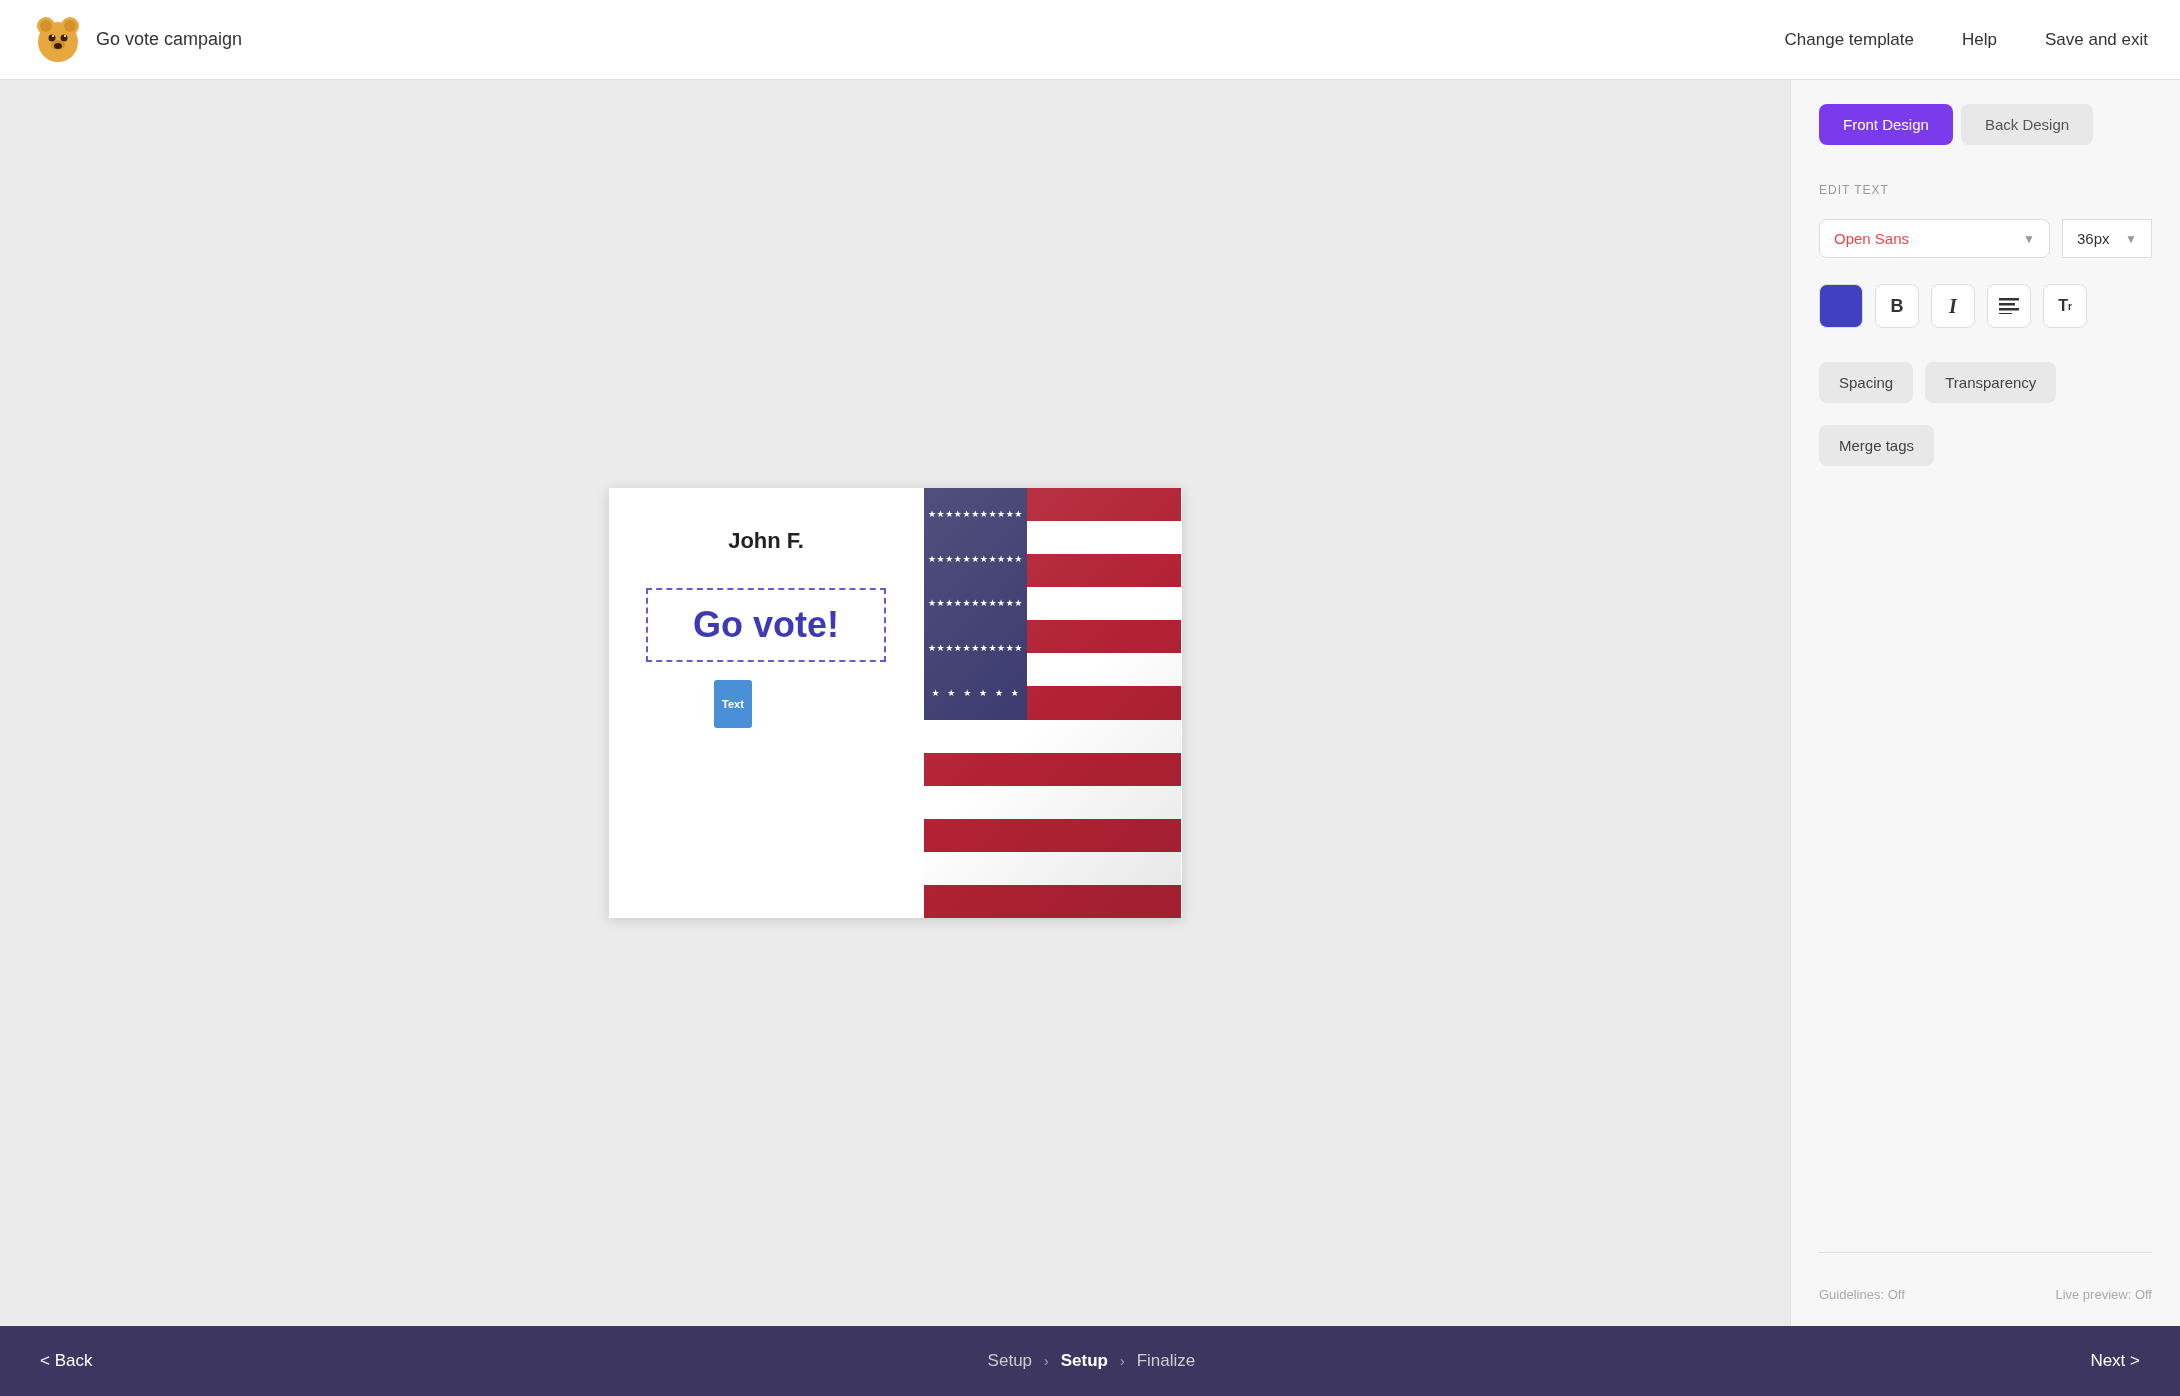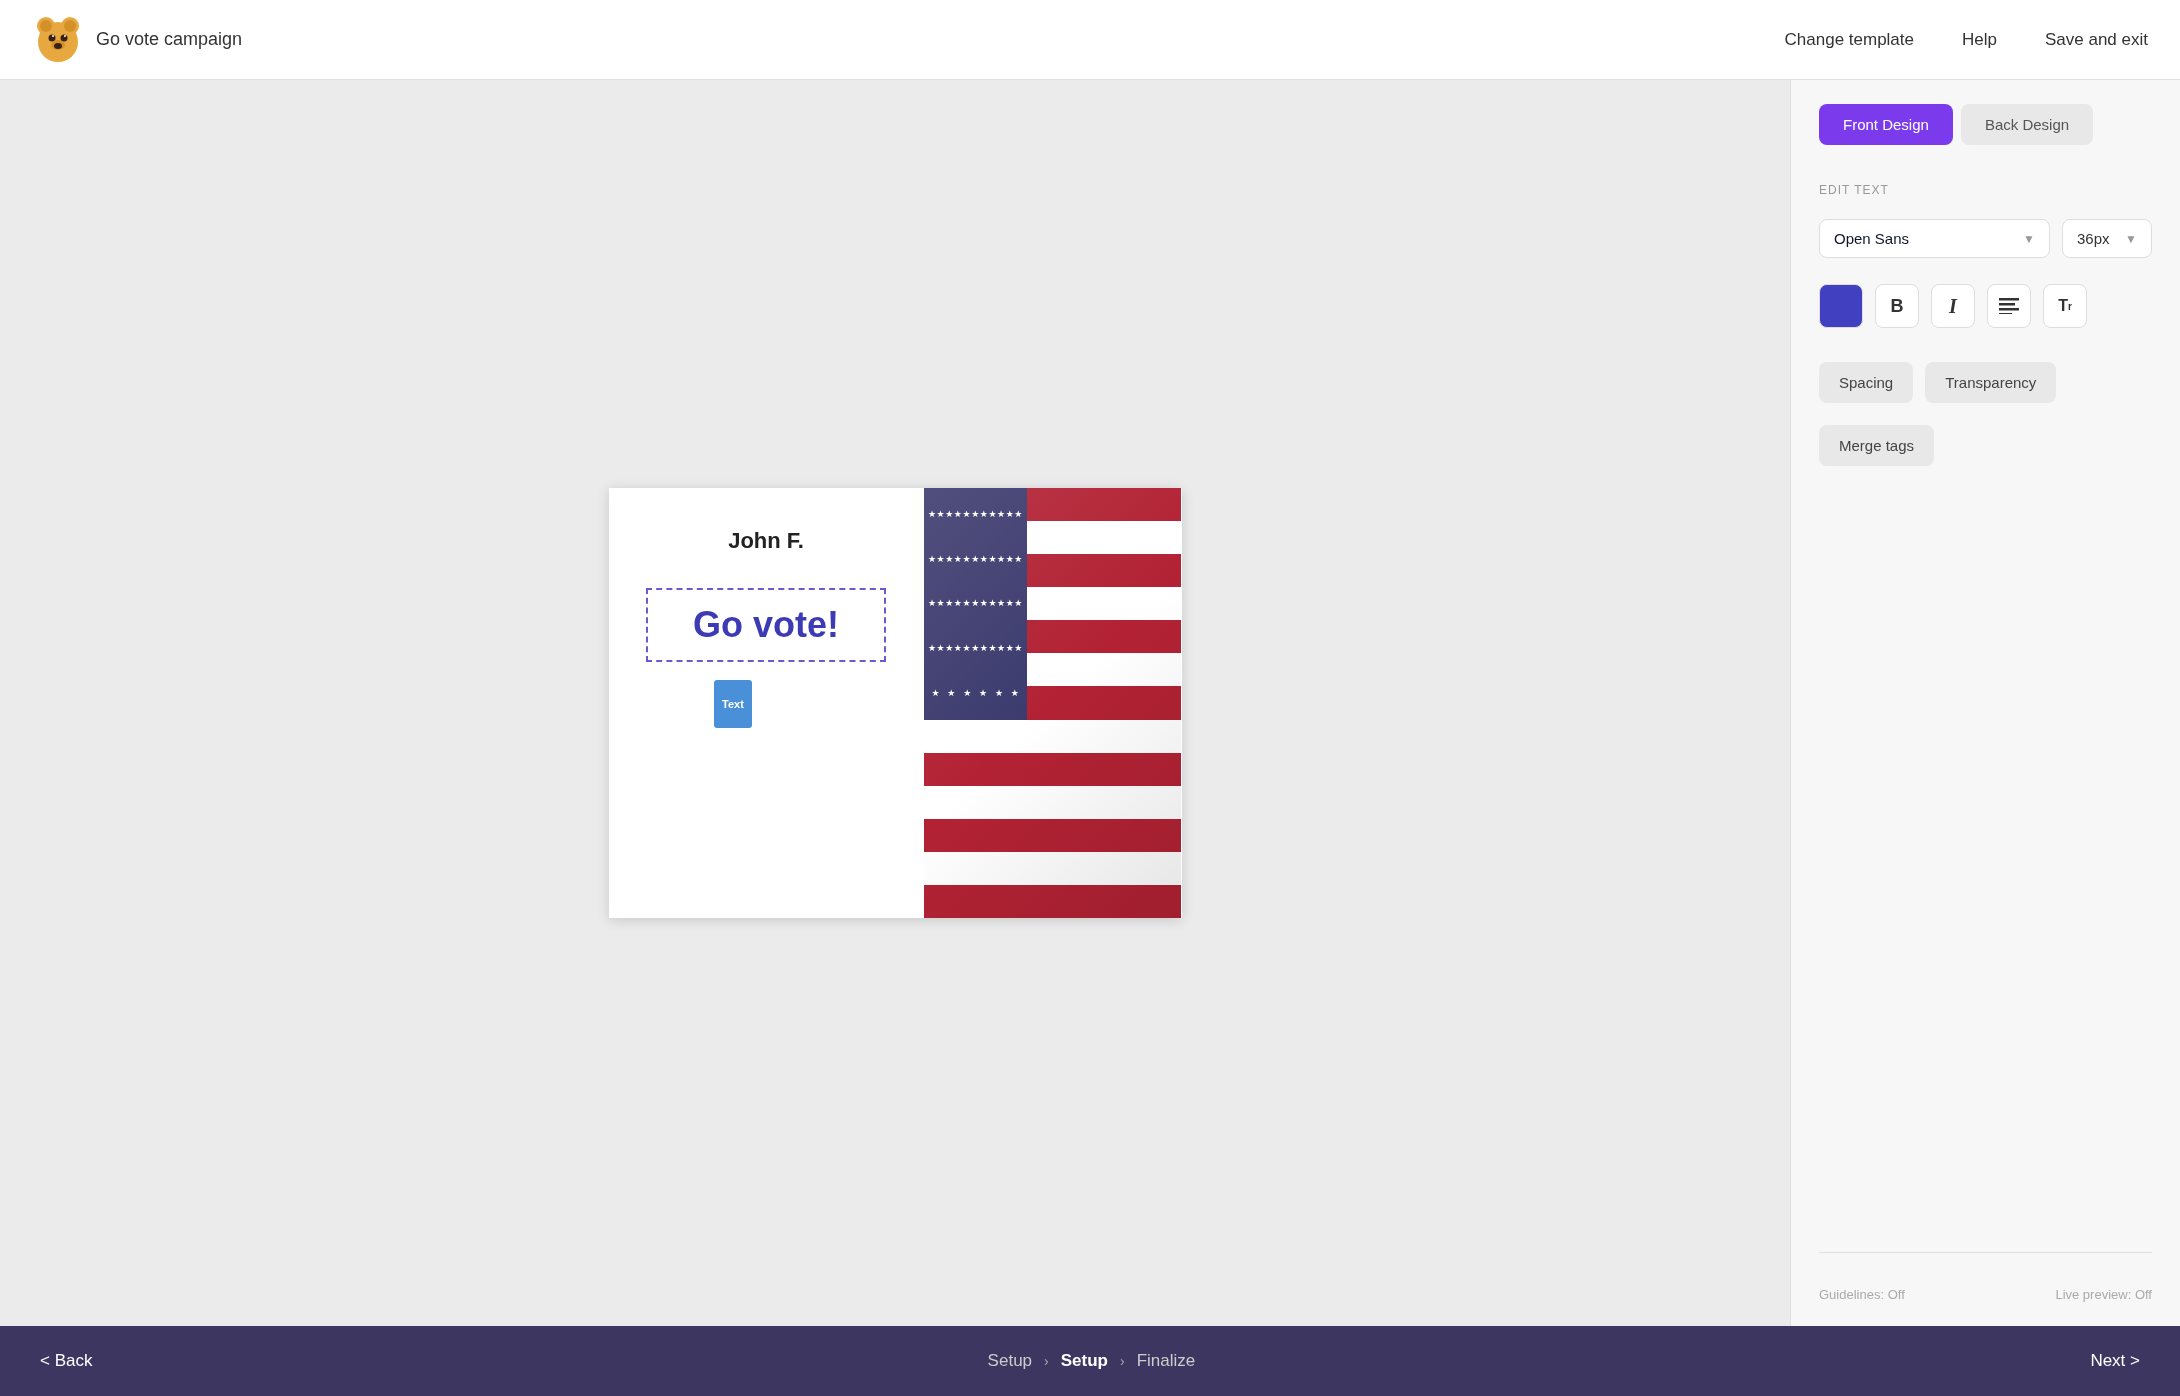--- a/index.html
+++ b/index.html
@@ -191,7 +191,7 @@
     }
     .font-select-text {
       font-size: 15px;
-      color: #0f172a;
+      color: #ef4444;
     }
     .dropdown-arrow {
       color: #999;

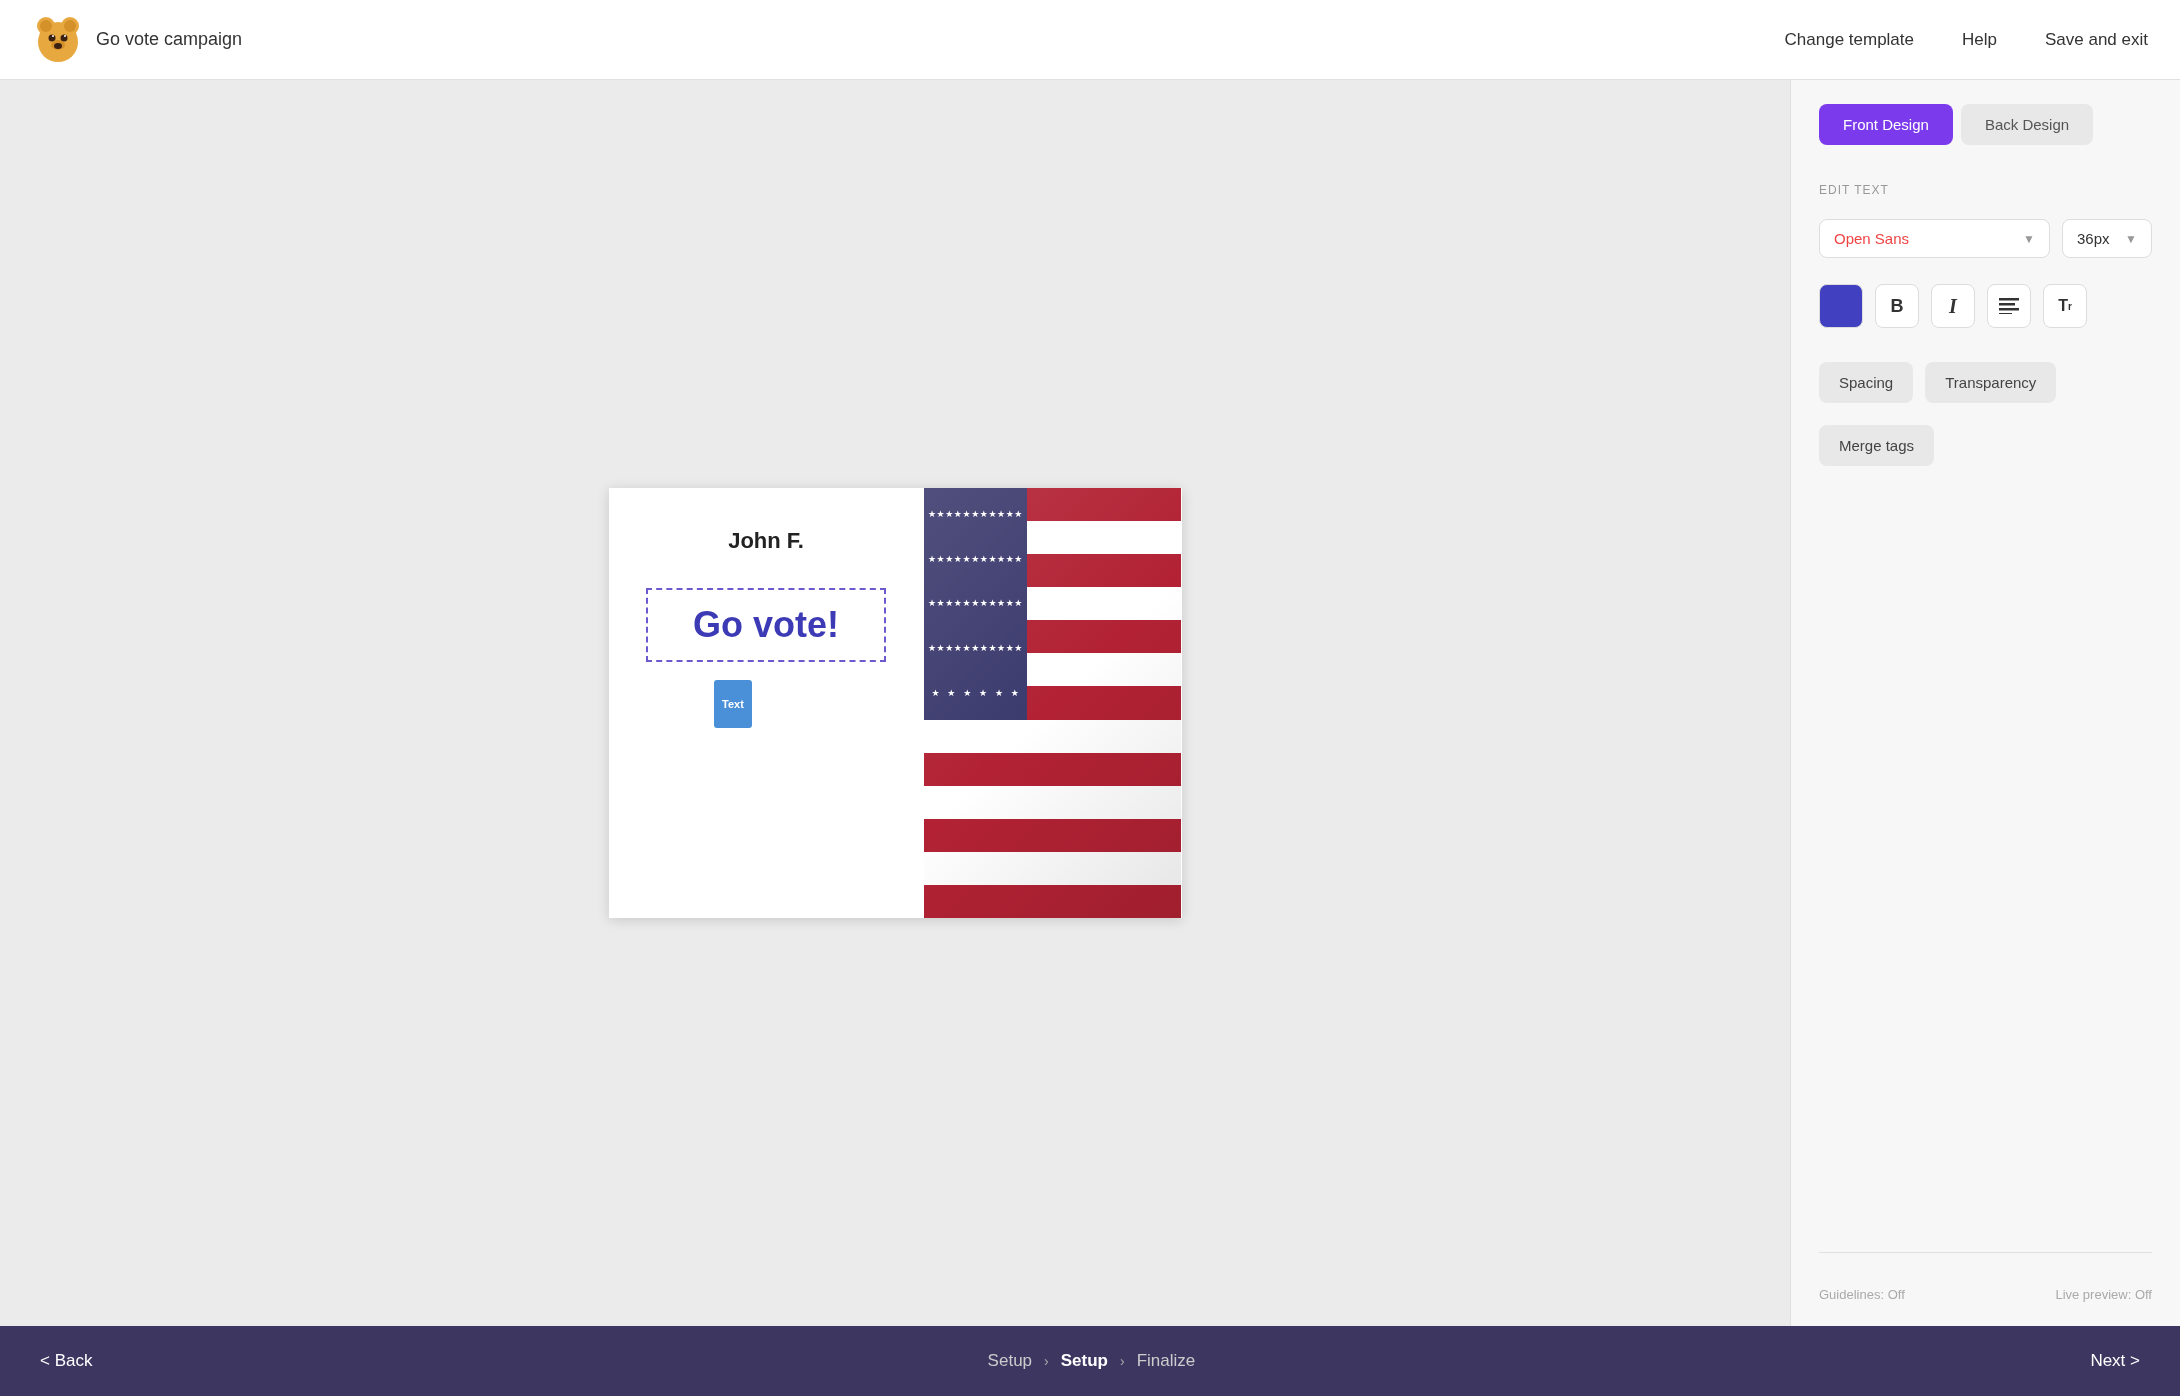--- a/index.html
+++ b/index.html
@@ -204,7 +204,7 @@
       justify-content: space-between;
       background: #fff;
       border: 1px solid #ddd;
-      border-radius: 8px;
+      border-radius: 0;
       padding: 10px 14px;
       cursor: pointer;
       min-width: 90px;

